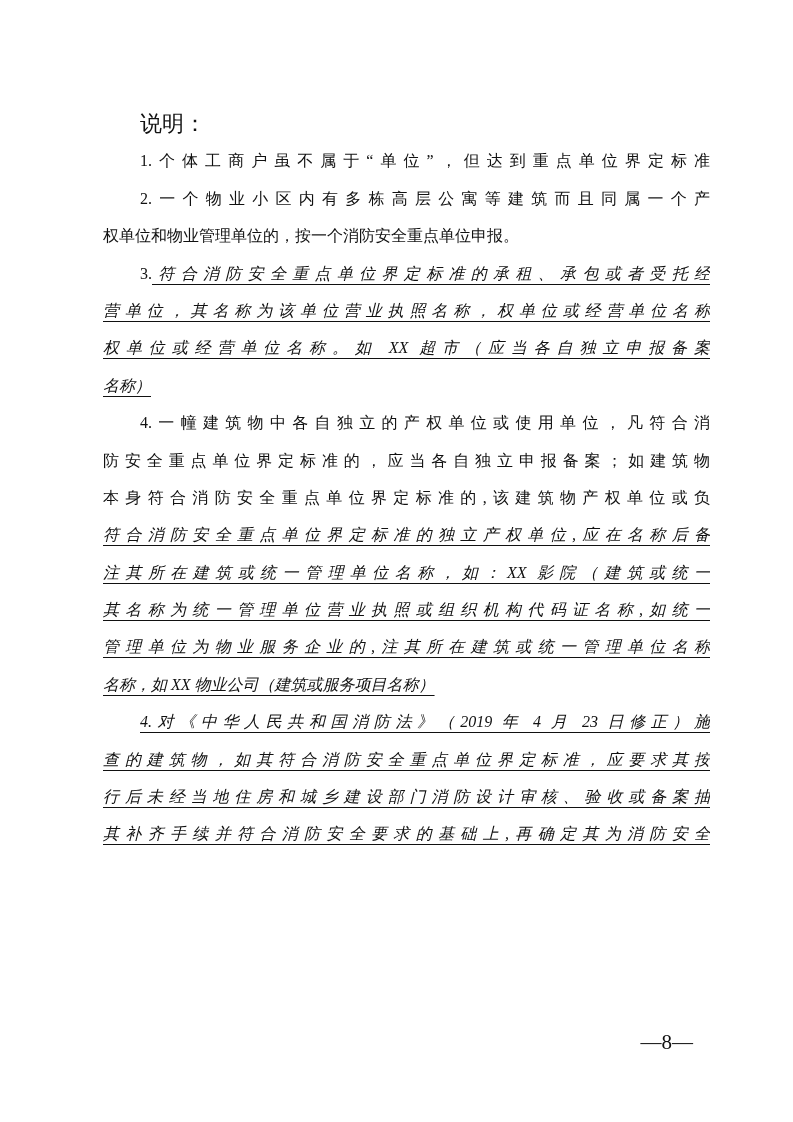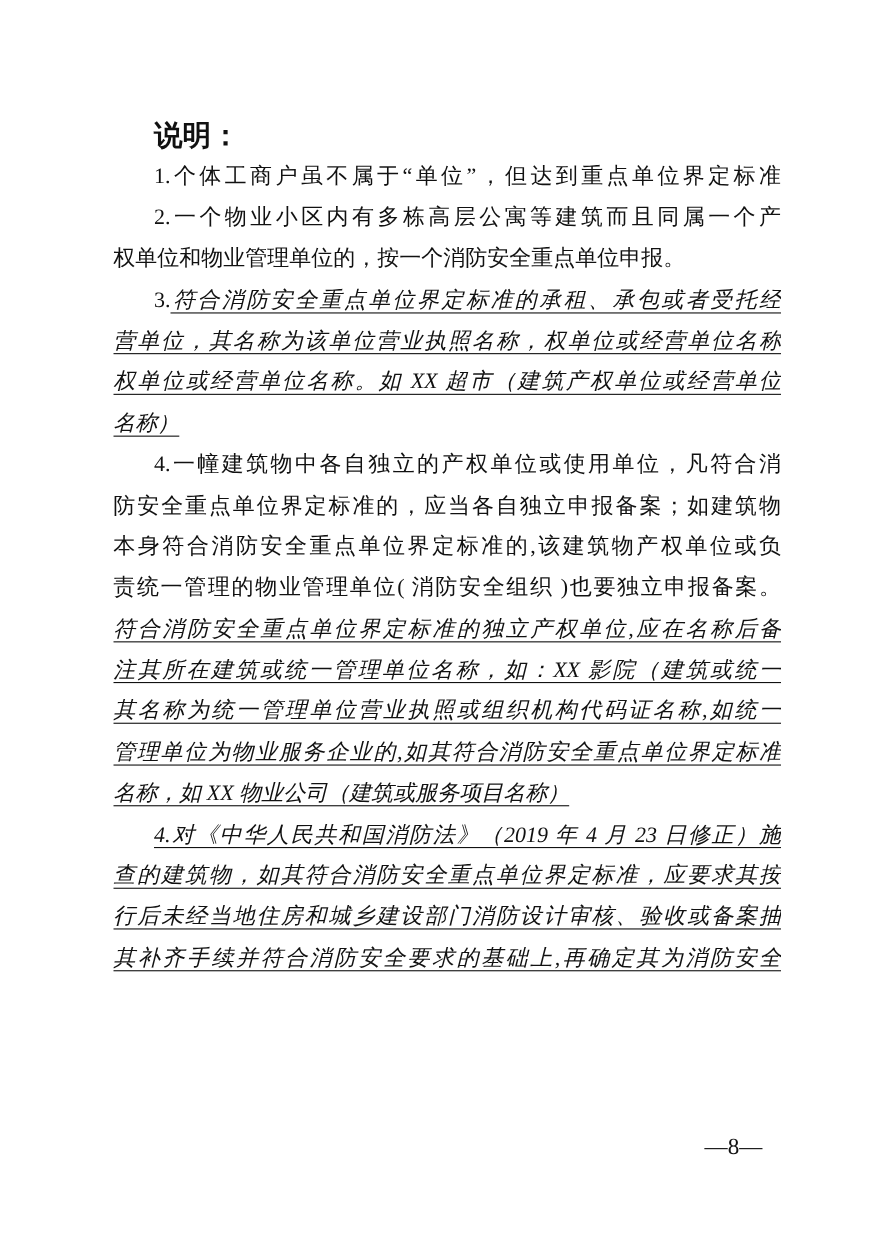--- a/index.html
+++ b/index.html
@@ -39,8 +39,8 @@
   }
   .heading {
     font-family: "Liberation Sans", "DejaVu Sans", sans-serif;
-    font-weight: bold;
-    font-size: 26px;
+    font-weight: normal;
+    font-size: 22px;
     line-height: 37.4px;
     text-indent: 37px;
     text-align-last: left;

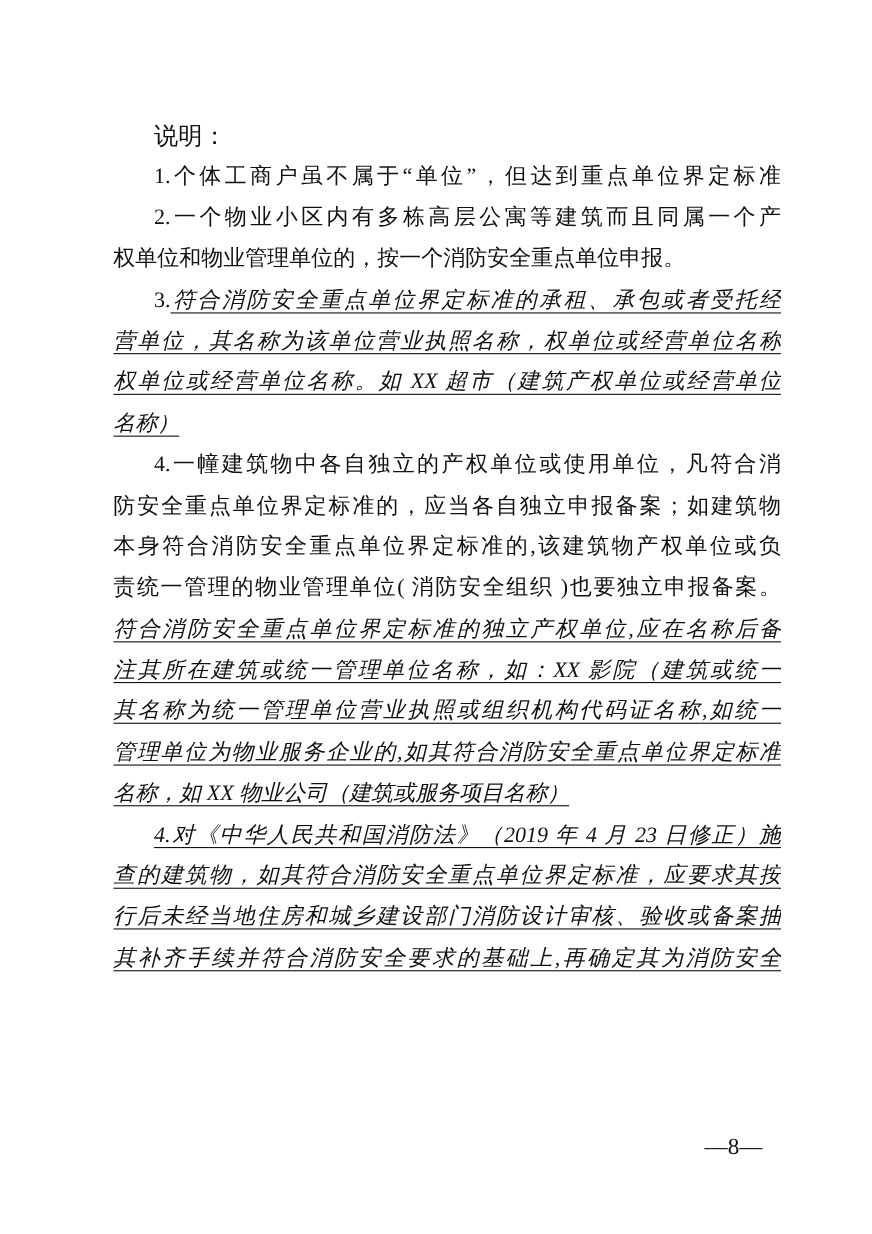--- a/index.html
+++ b/index.html
@@ -23,7 +23,7 @@
     width: 607px;
   }
   .line {
-    font-size: 20px;
+    font-size: 16px;
     line-height: 37.4px;
     text-align: justify;
     text-align-last: left;

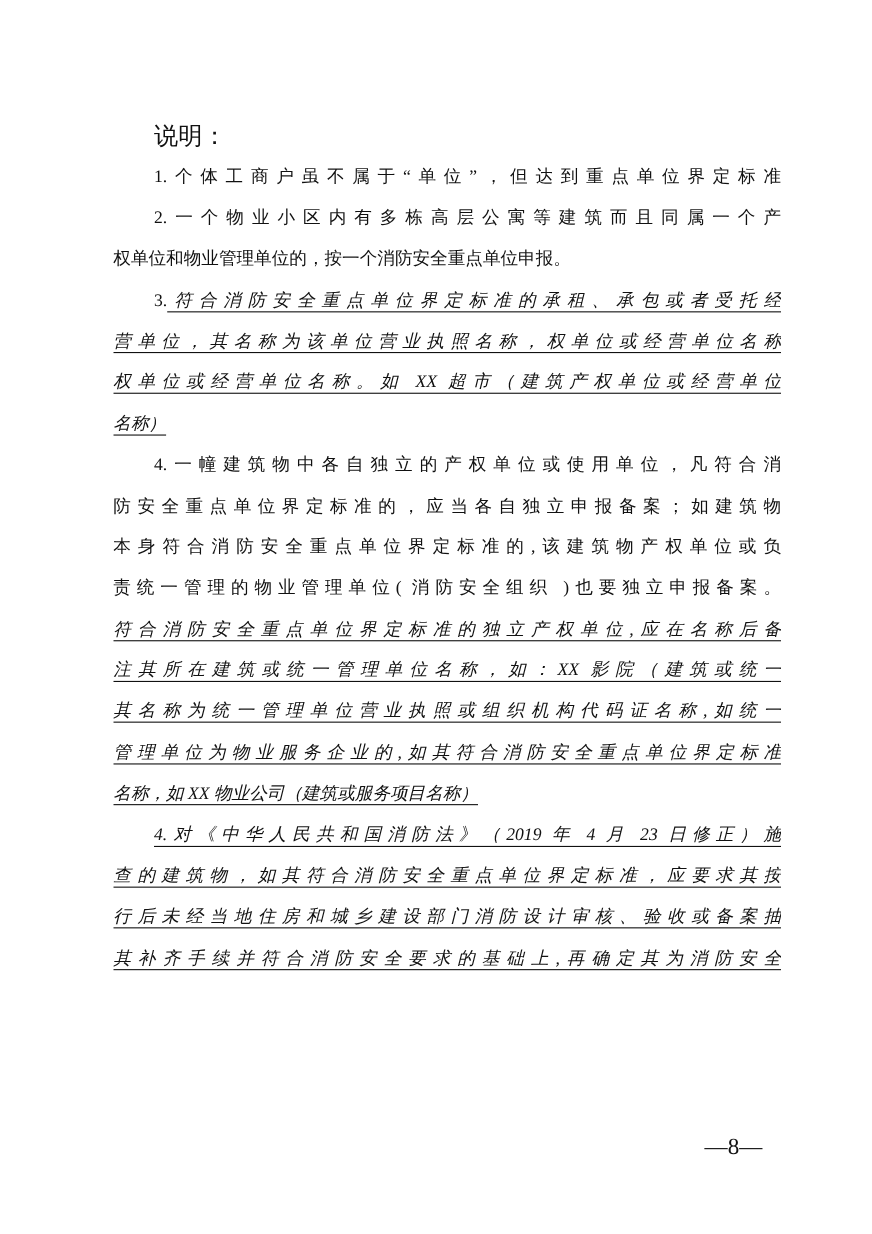--- a/index.html
+++ b/index.html
@@ -74,7 +74,7 @@
         <div class="line"><span>权单位和物业管理单位的，按一个消防安全重点单位申报。</span></div>
         <div class="line fill indent"><span>3.</span><span class="u">符合消防安全重点单位界定标准的承租、承包或者受托经</span></div>
         <div class="line fill"><span class="u">营单位，其名称为该单位营业执照名称，权单位或经营单位名称</span></div>
-        <div class="line fill"><span class="u">权单位或经营单位名称。如 XX 超市（建筑产权单位或经营单位</span></div>
+        <div class="line fill"><span class="u">权单位或经营单位名称。如 XX 超市（应当各自独立申报备案</span></div>
         <div class="line"><span class="u">名称）</span></div>
         <div class="line fill indent"><span>4.一幢建筑物中各自独立的产权单位或使用单位，凡符合消</span></div>
         <div class="line fill"><span>防安全重点单位界定标准的，应当各自独立申报备案；如建筑物</span></div>

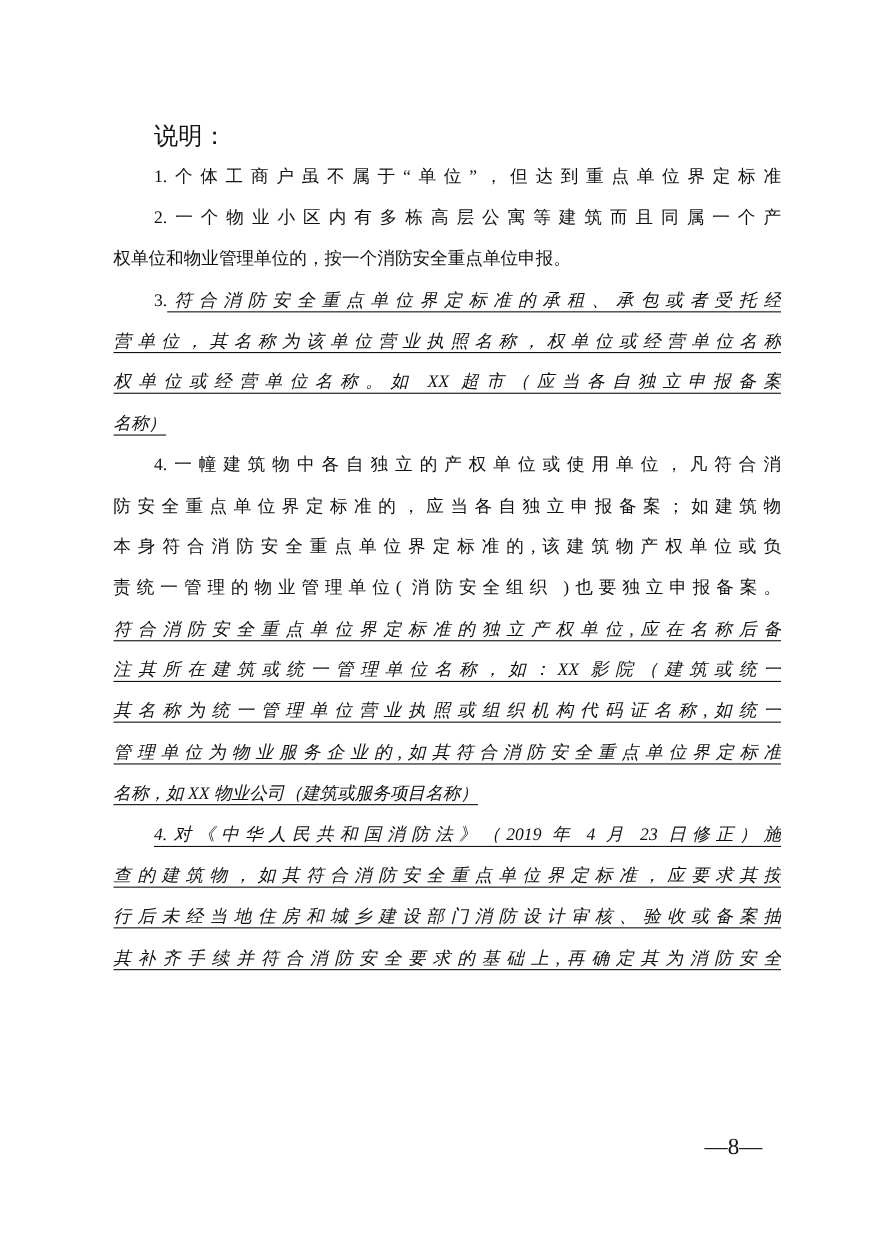--- a/index.html
+++ b/index.html
@@ -79,7 +79,6 @@
         <div class="line fill indent"><span>4.一幢建筑物中各自独立的产权单位或使用单位，凡符合消</span></div>
         <div class="line fill"><span>防安全重点单位界定标准的，应当各自独立申报备案；如建筑物</span></div>
         <div class="line fill"><span>本身符合消防安全重点单位界定标准的,该建筑物产权单位或负</span></div>
-        <div class="line fill"><span>责统一管理的物业管理单位( 消防安全组织 )也要独立申报备案。</span></div>
         <div class="line fill"><span class="u">符合消防安全重点单位界定标准的独立产权单位,应在名称后备</span></div>
         <div class="line fill"><span class="u">注其所在建筑或统一管理单位名称，如：XX 影院（建筑或统一</span></div>
         <div class="line fill"><span class="u">其名称为统一管理单位营业执照或组织机构代码证名称,如统一</span></div>

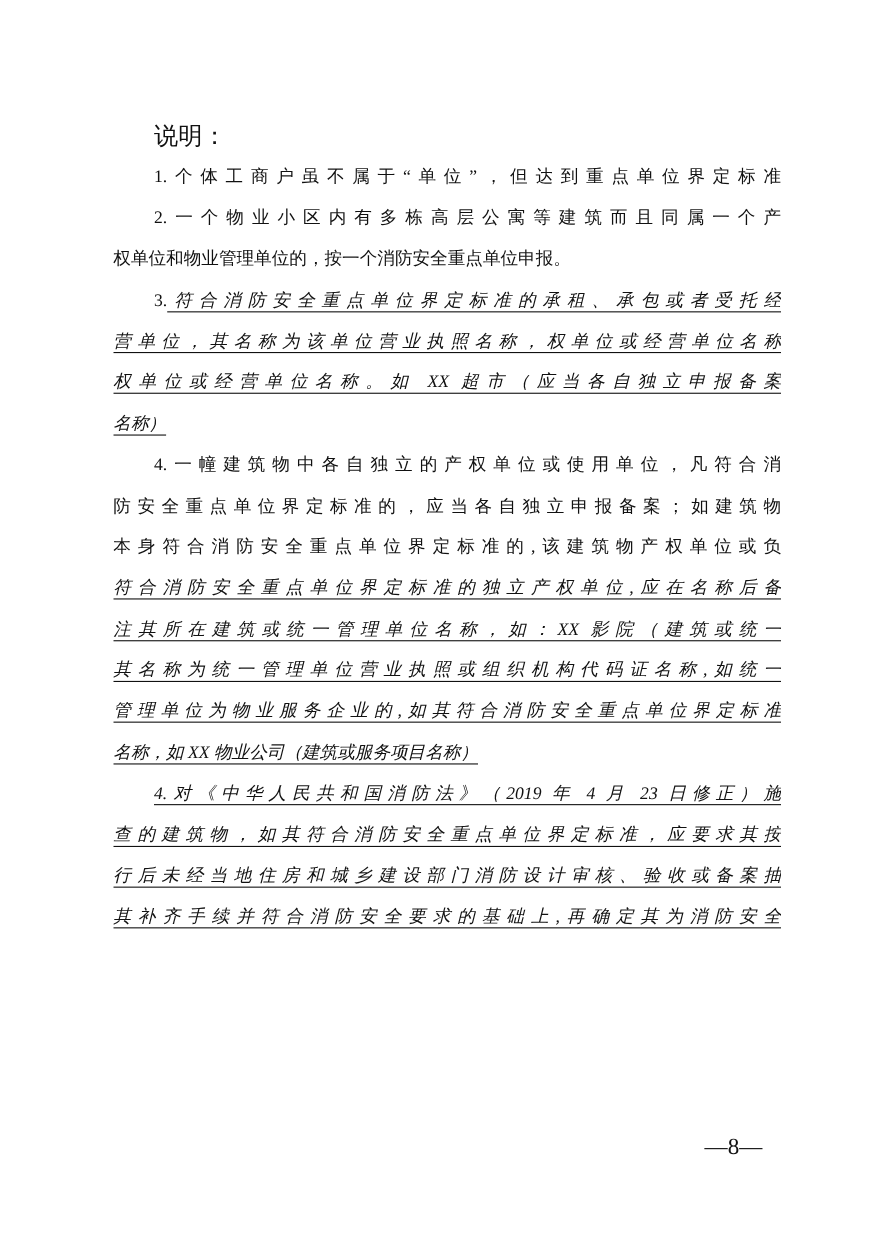--- a/index.html
+++ b/index.html
@@ -82,7 +82,7 @@
         <div class="line fill"><span class="u">符合消防安全重点单位界定标准的独立产权单位,应在名称后备</span></div>
         <div class="line fill"><span class="u">注其所在建筑或统一管理单位名称，如：XX 影院（建筑或统一</span></div>
         <div class="line fill"><span class="u">其名称为统一管理单位营业执照或组织机构代码证名称,如统一</span></div>
-        <div class="line fill"><span class="u">管理单位为物业服务企业的,如其符合消防安全重点单位界定标准</span></div>
+        <div class="line fill"><span class="u">管理单位为物业服务企业的,注其所在建筑或统一管理单位名称</span></div>
         <div class="line"><span class="u">名称，如 XX 物业公司（建筑或服务项目名称）</span></div>
         <div class="line fill indent"><span class="u">4.对《中华人民共和国消防法》（2019 年 4 月 23 日修正）施</span></div>
         <div class="line fill"><span class="u">查的建筑物，如其符合消防安全重点单位界定标准，应要求其按</span></div>

